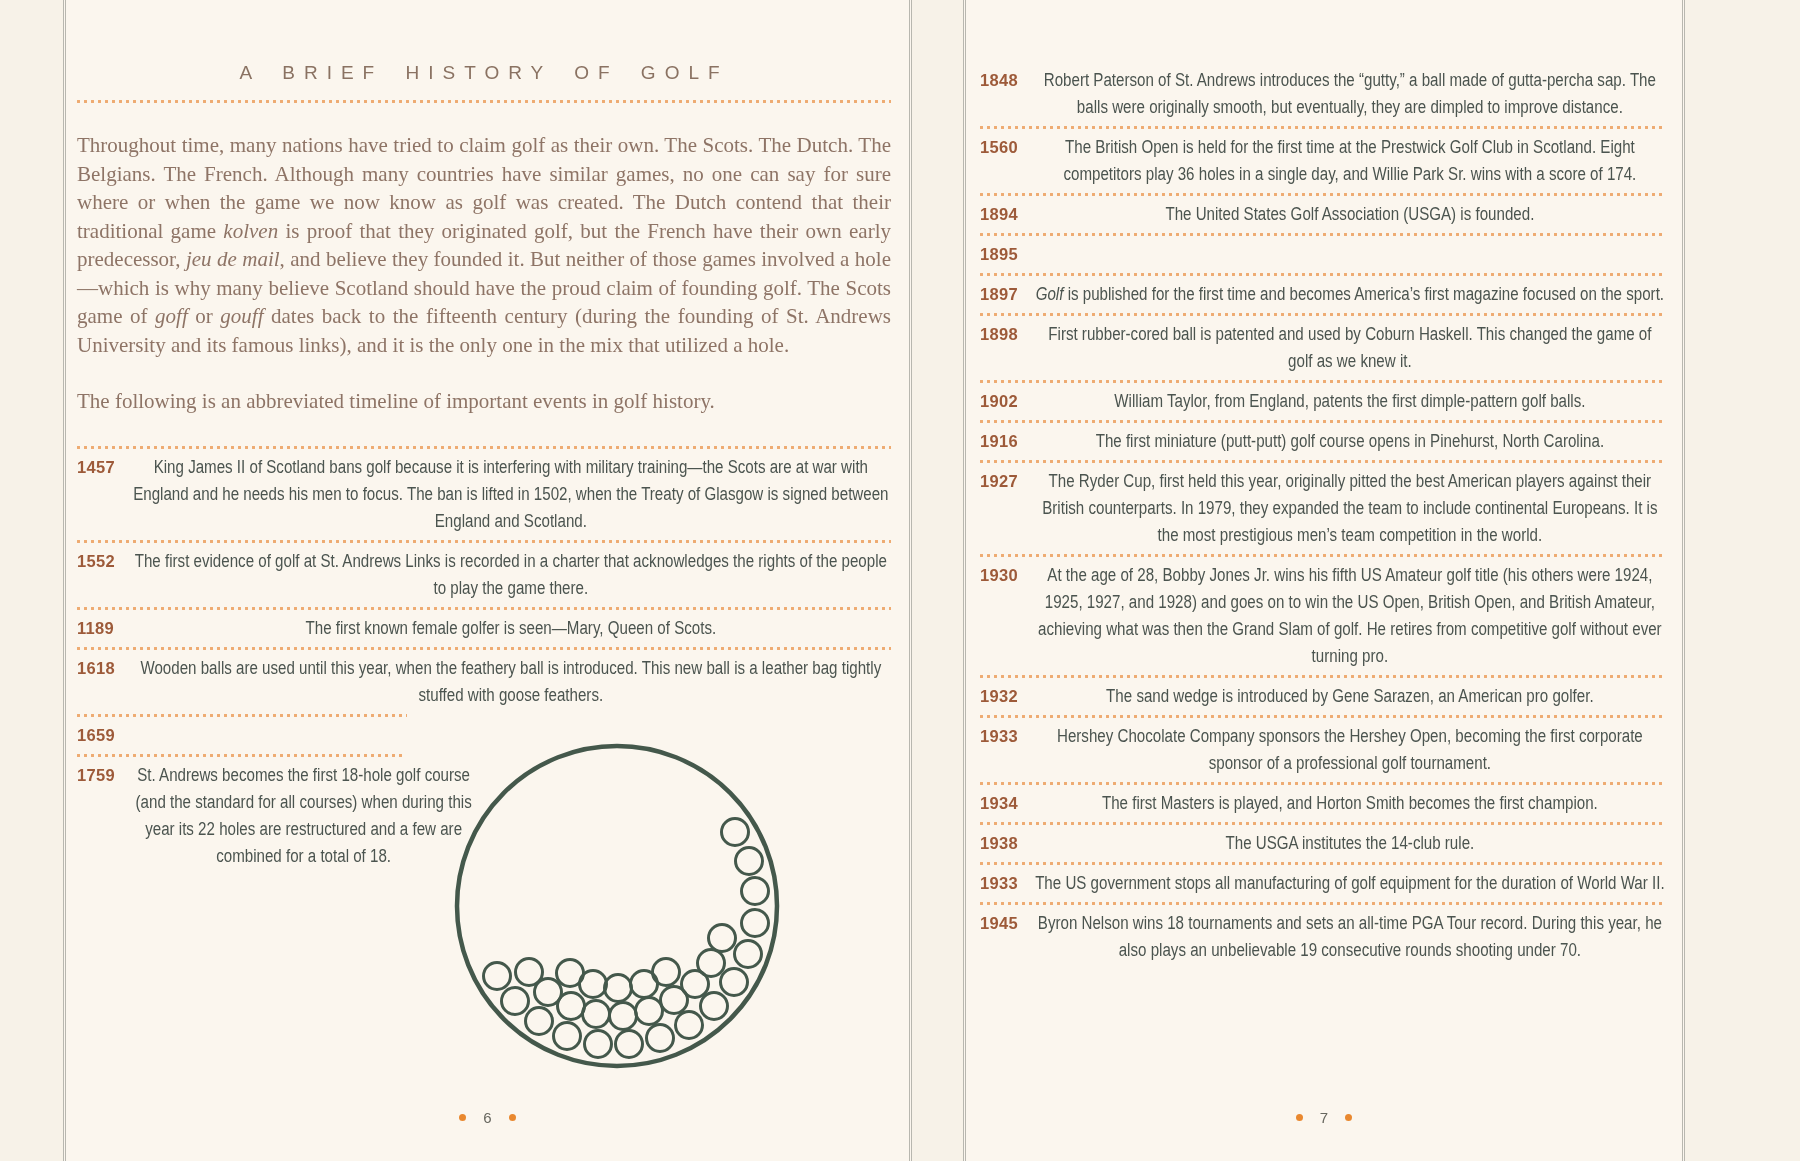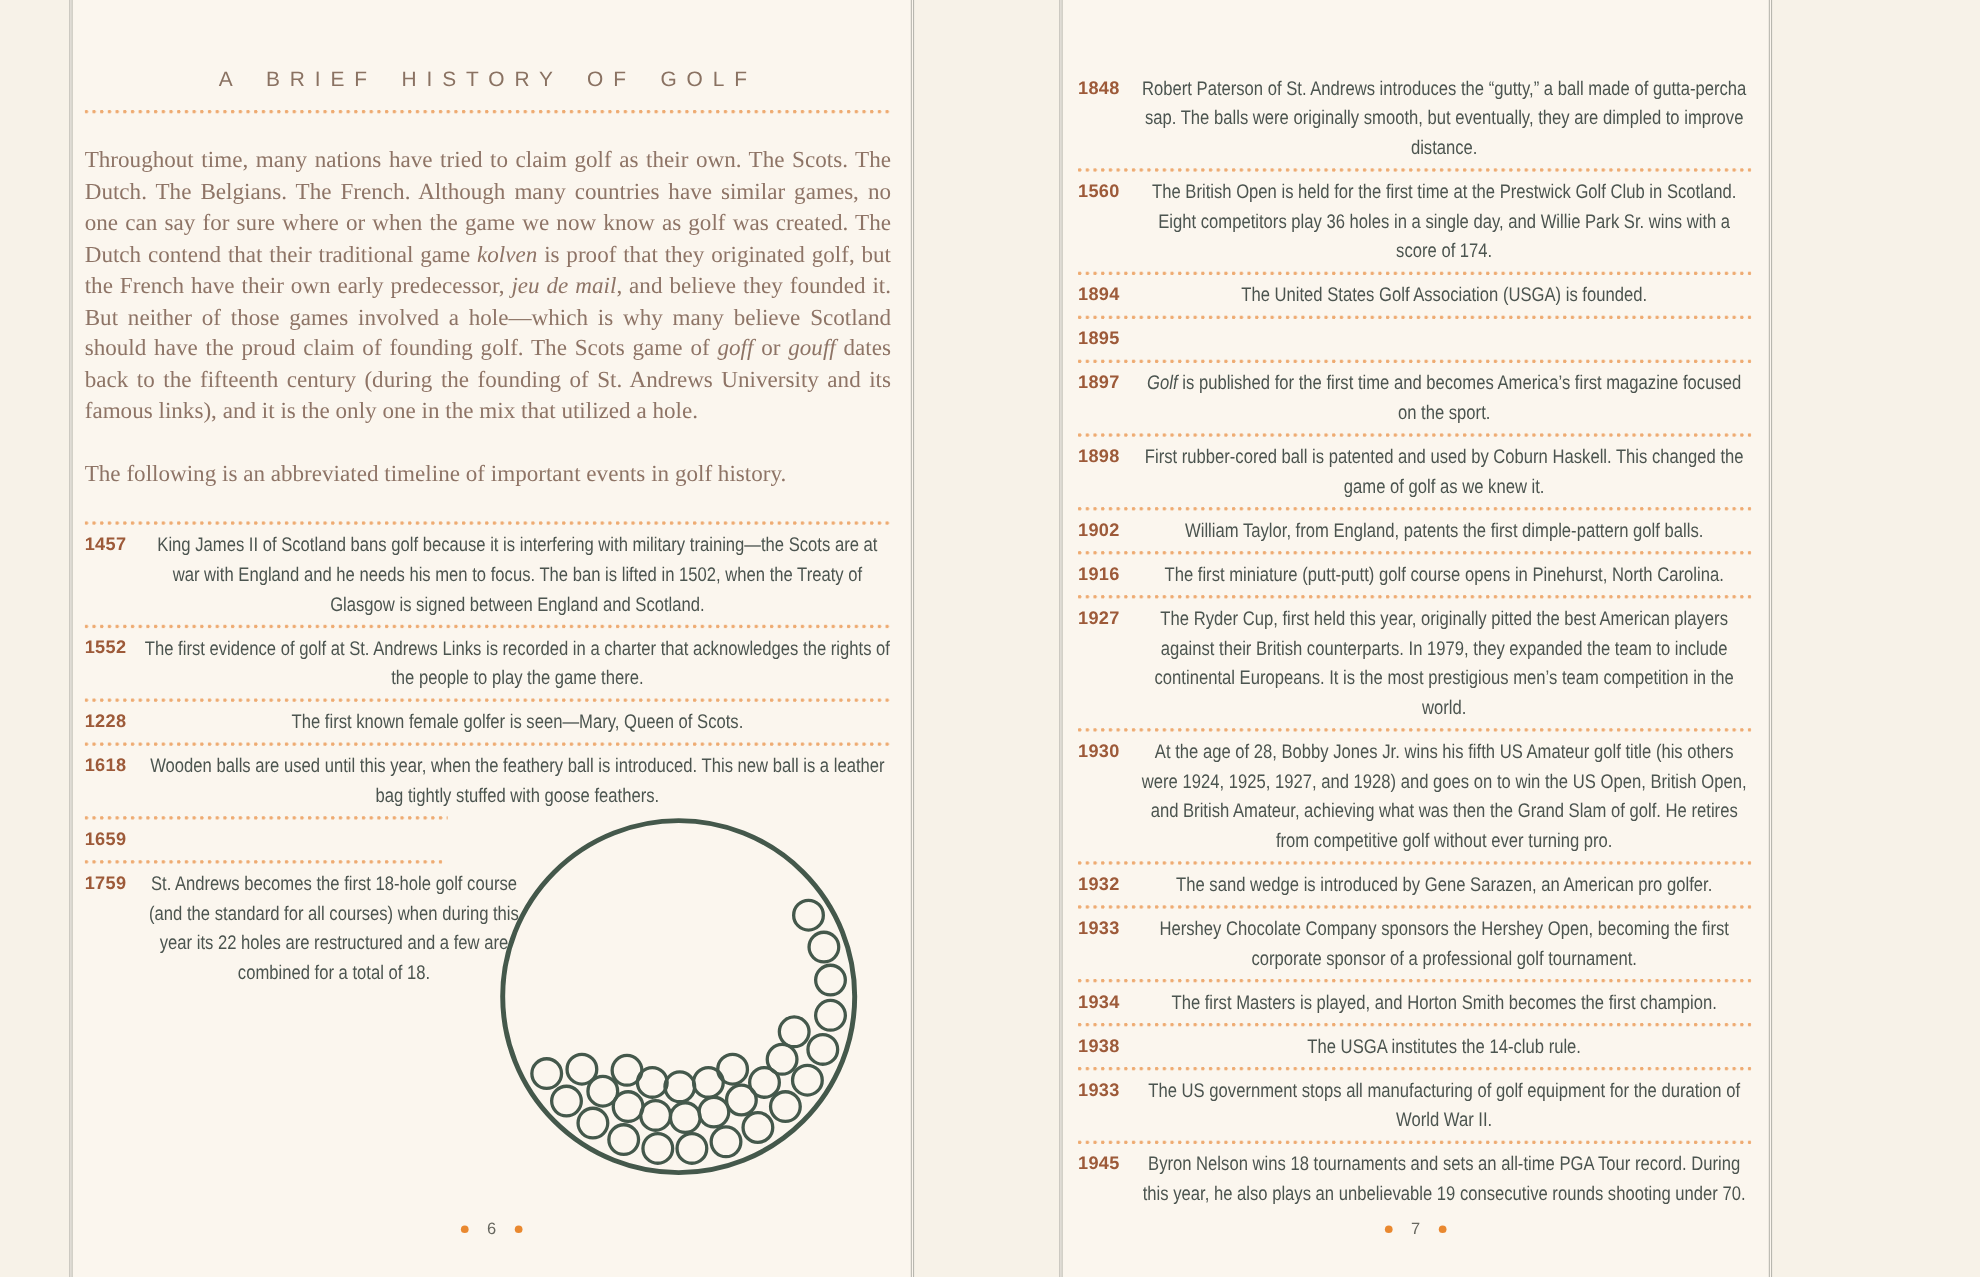--- a/index.html
+++ b/index.html
@@ -15,7 +15,7 @@
     border-right:3px double #b8b7af;
     box-sizing:border-box;
   }
-  .page-left{left:63px;width:768px;padding:0 18px 0 11px;}
+  .page-left{left:63px;width:849px;padding:0 18px 0 11px;}
   .page-right{left:963px;width:648px;padding:64px 16px 0 14px;}
 
   h1.title{

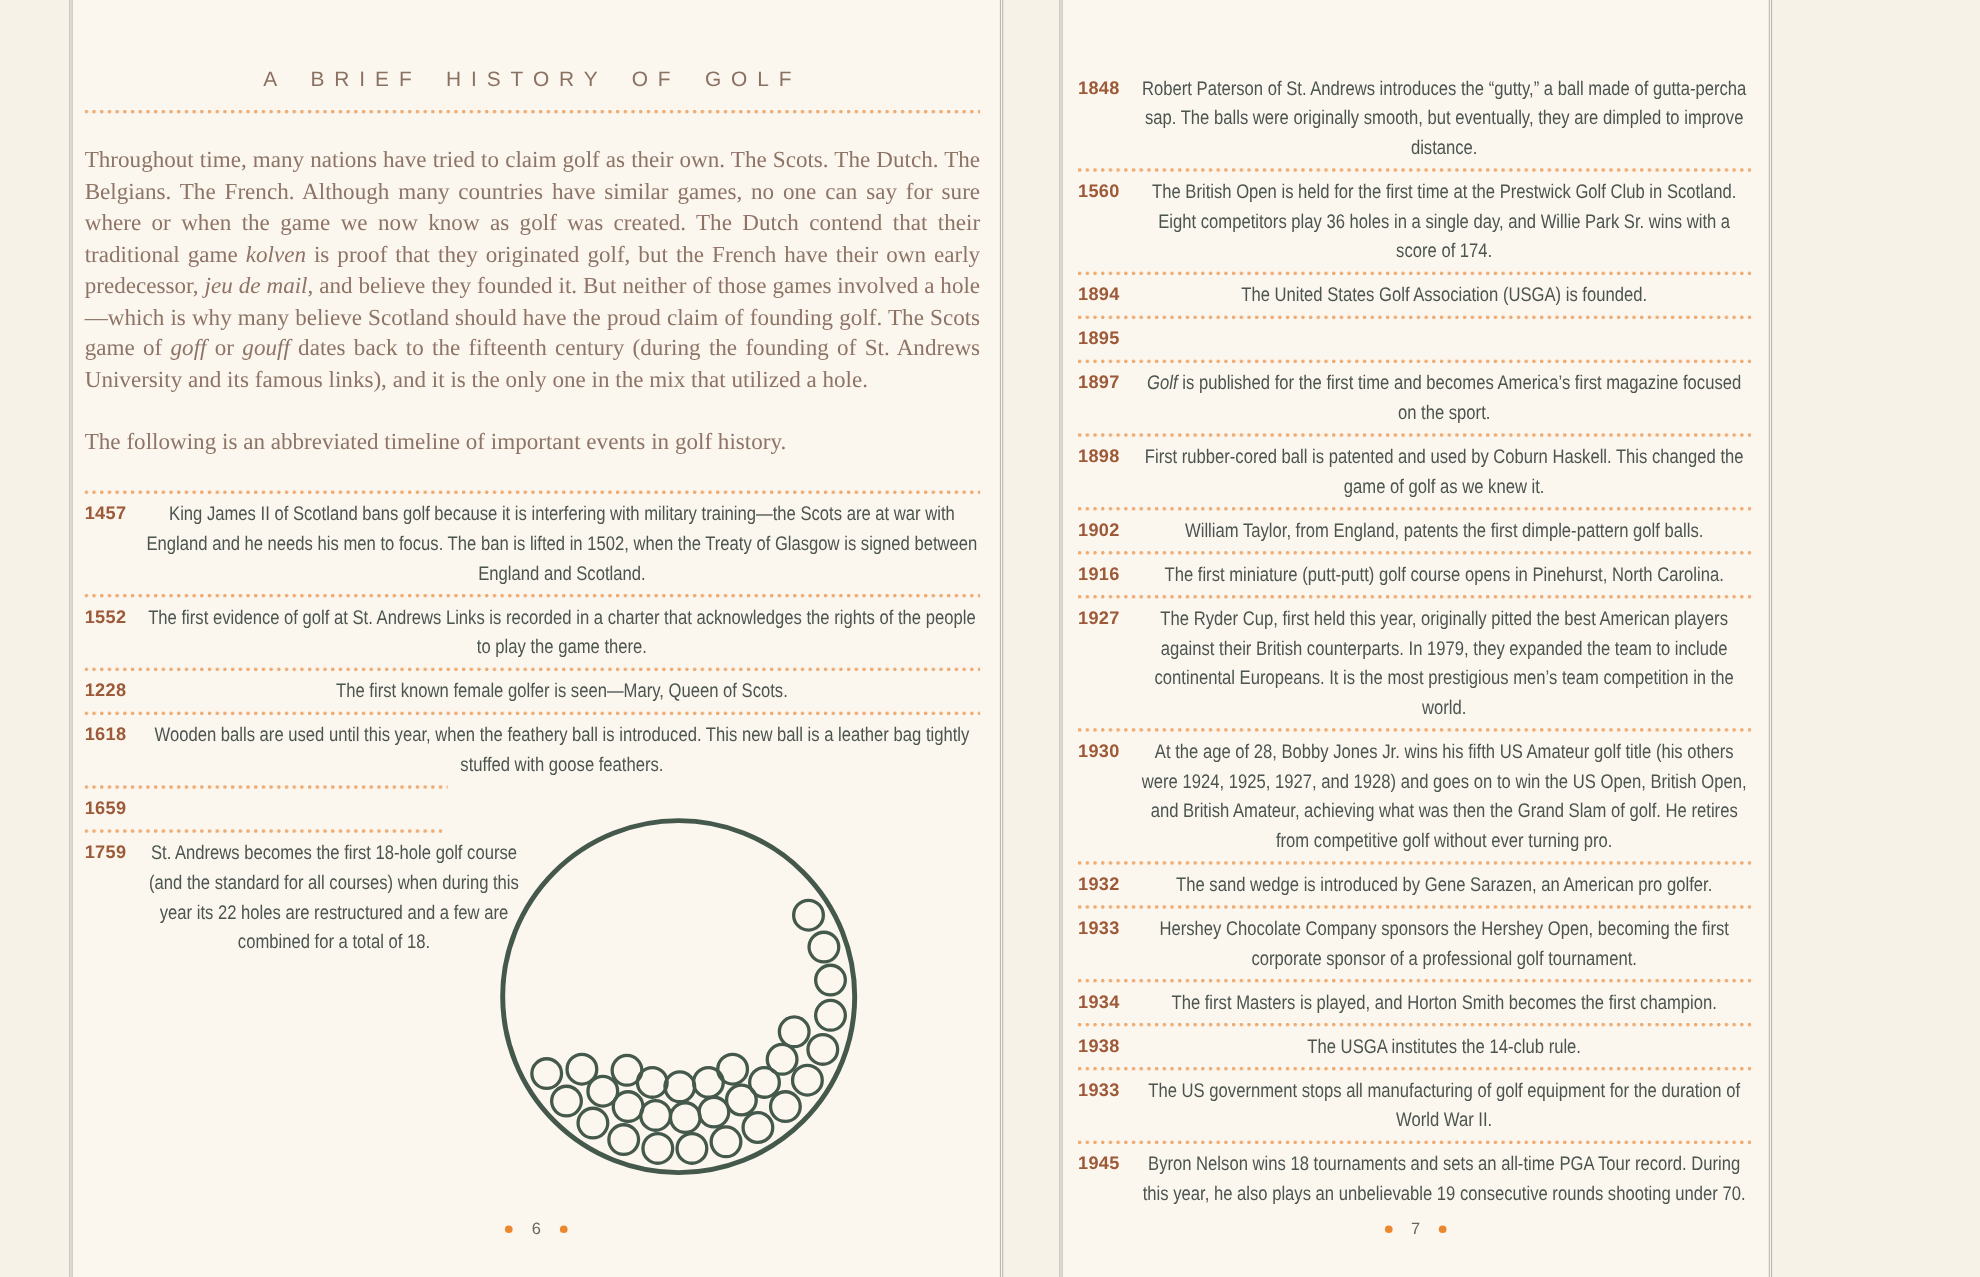--- a/index.html
+++ b/index.html
@@ -16,7 +16,7 @@
     box-sizing:border-box;
   }
   .page-left{left:63px;width:849px;padding:0 18px 0 11px;}
-  .page-right{left:963px;width:648px;padding:64px 16px 0 14px;}
+  .page-right{left:963px;width:722px;padding:64px 16px 0 14px;}
 
   h1.title{
     font-size:19px;font-weight:400;letter-spacing:9px;word-spacing:8px;

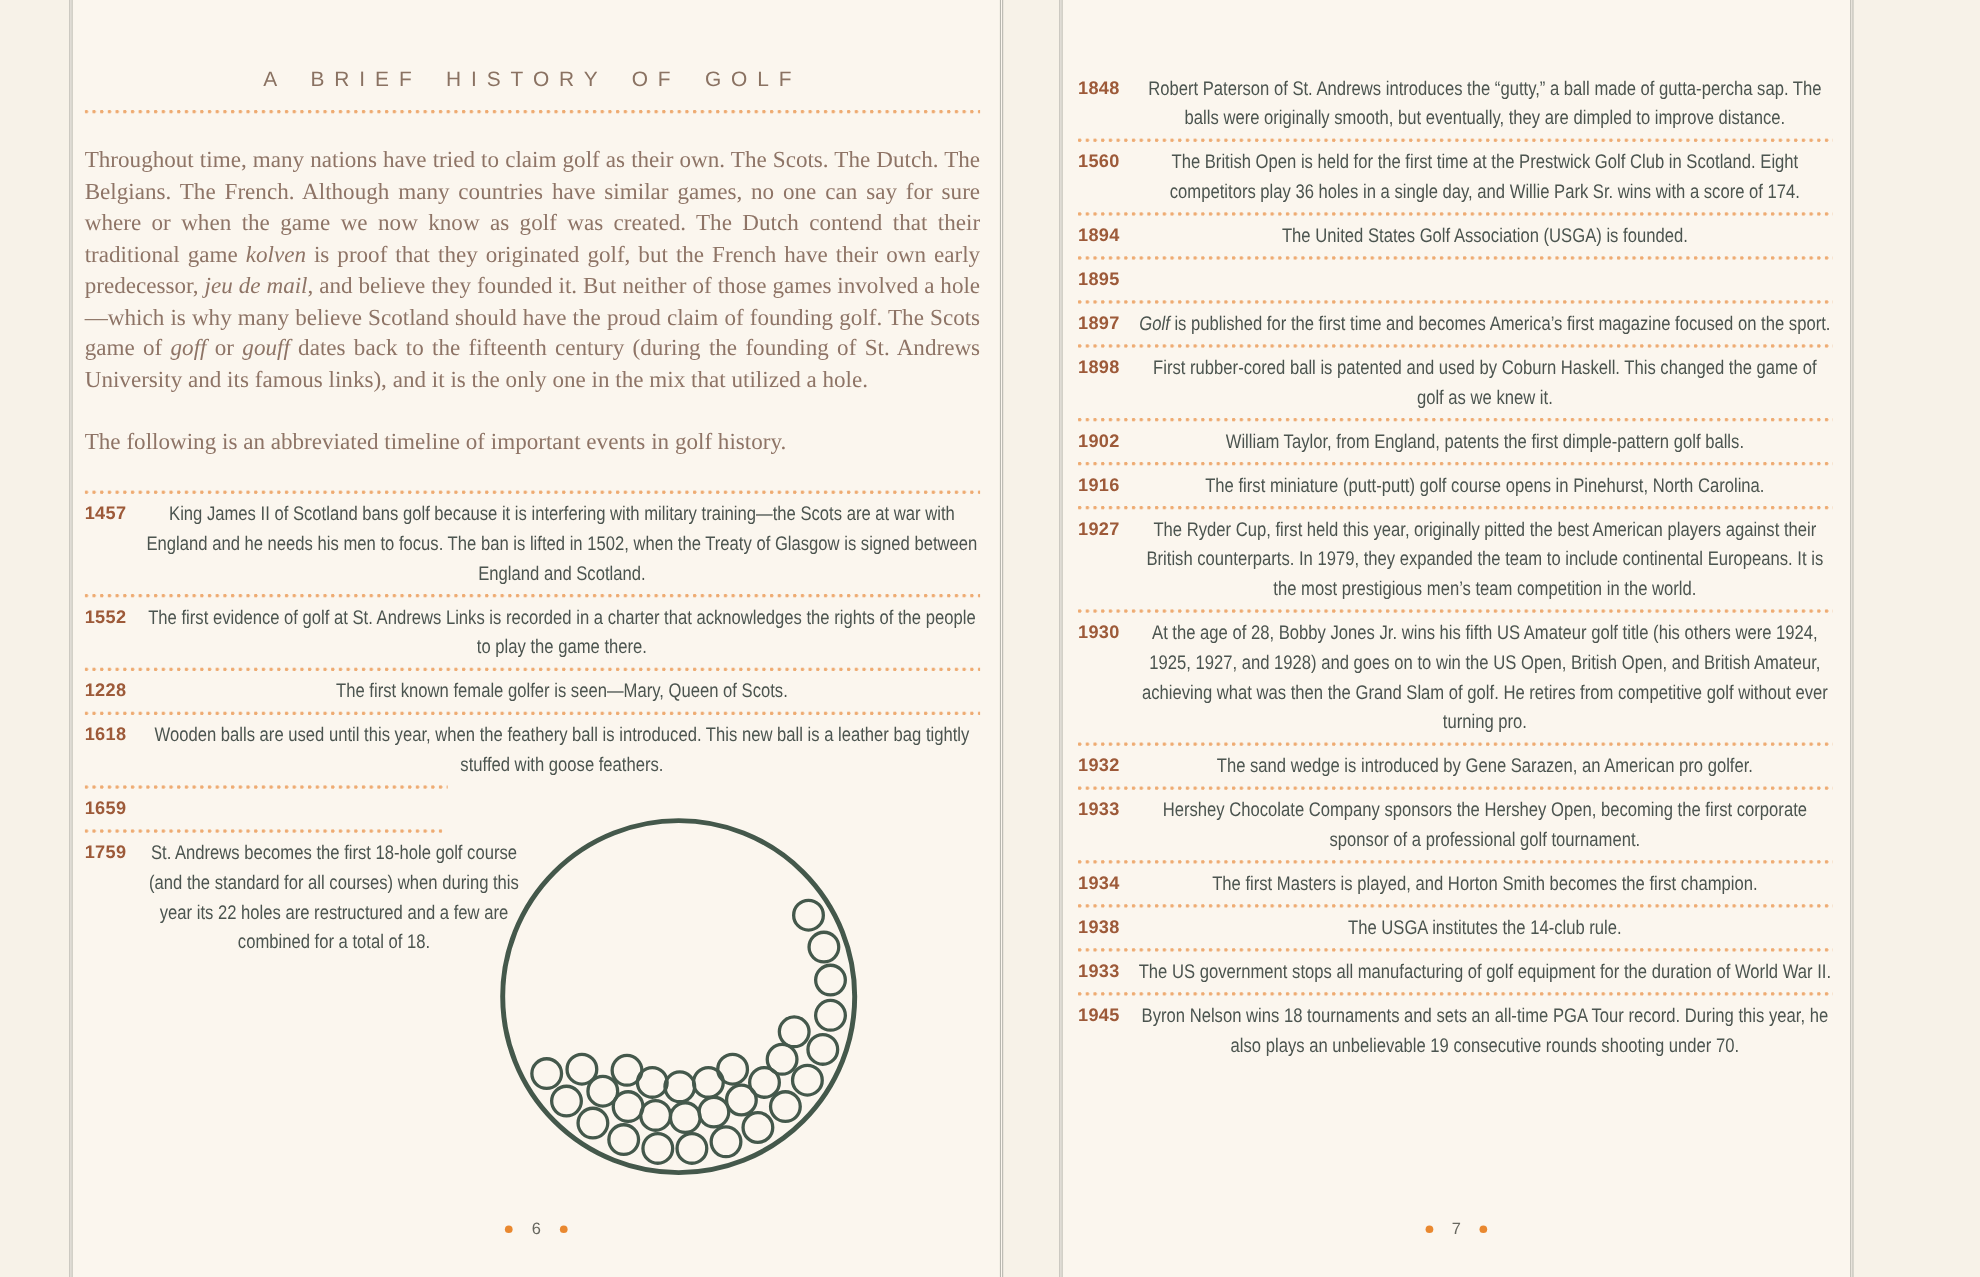--- a/index.html
+++ b/index.html
@@ -87,7 +87,7 @@
         </div>
         <div class="dotrule"></div>
         <div class="tl-row">
-          <div class="tl-year">1228</div>
+          <div class="tl-year">1189</div>
           <div class="tl-cell">
             <div class="tl-text">The first known female golfer is seen—Mary, Queen of Scots.</div>
           </div>

